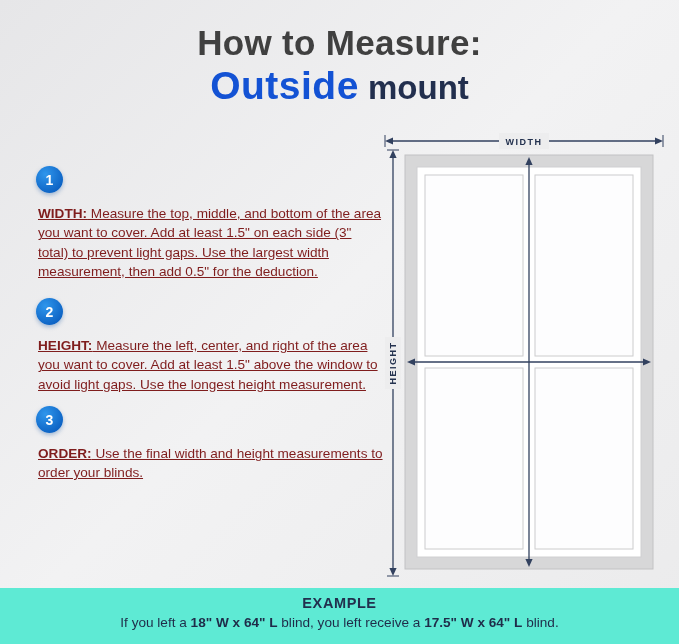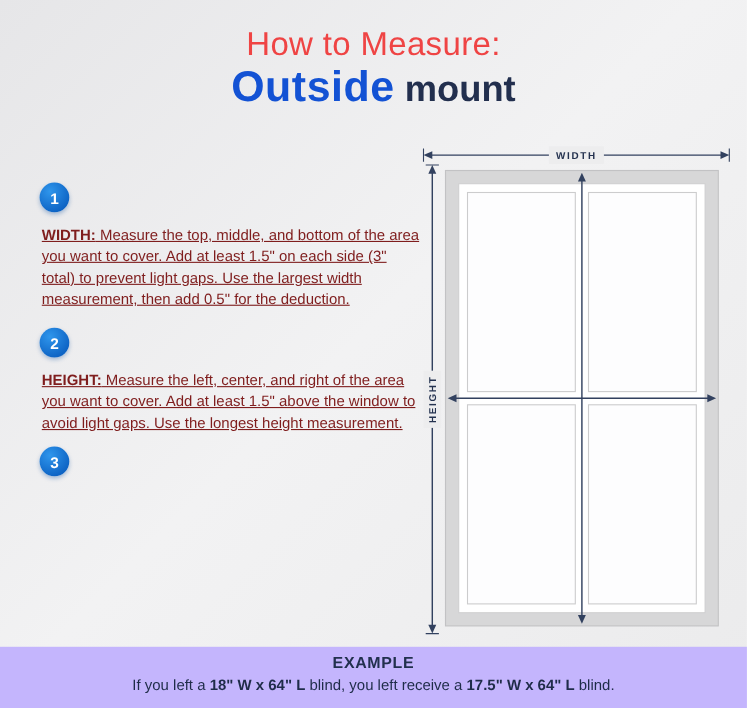--- a/index.html
+++ b/index.html
@@ -10,7 +10,7 @@
     color:#23304d;
   }
   .header{position:absolute;top:24px;left:0;width:100%;text-align:center;line-height:1.1;}
-  .title-line1{font-size:30px;font-weight:400;color:#ef4444;letter-spacing:.3px;}
+  .title-line1{font-size:35px;font-weight:700;color:#404040;letter-spacing:.3px;}
   .title-line2{margin-top:2px;}
   .title-accent{font-size:39px;font-weight:700;color:#1352d4;letter-spacing:.5px;vertical-align:baseline;}
   .title-suffix{font-size:33px;font-weight:600;color:#222f4e;margin-top:32px;}

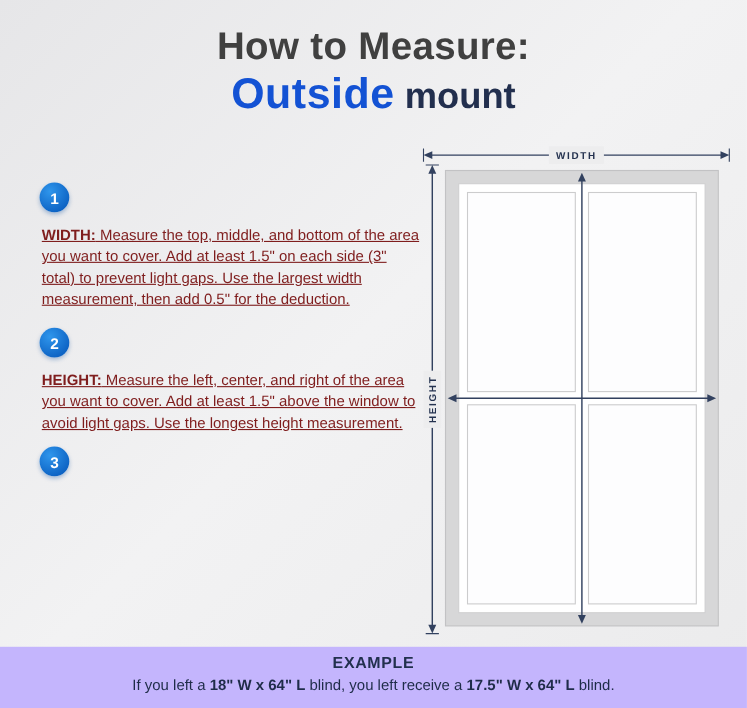--- a/index.html
+++ b/index.html
@@ -54,6 +54,7 @@
   </div>
   <div class="step step-3">
     <div class="badge">3</div>
+    <p><span class="step-label">ORDER:</span><span> Use the final width and height measurements to order your blinds.</span></p>
   </div>
 </div>
 

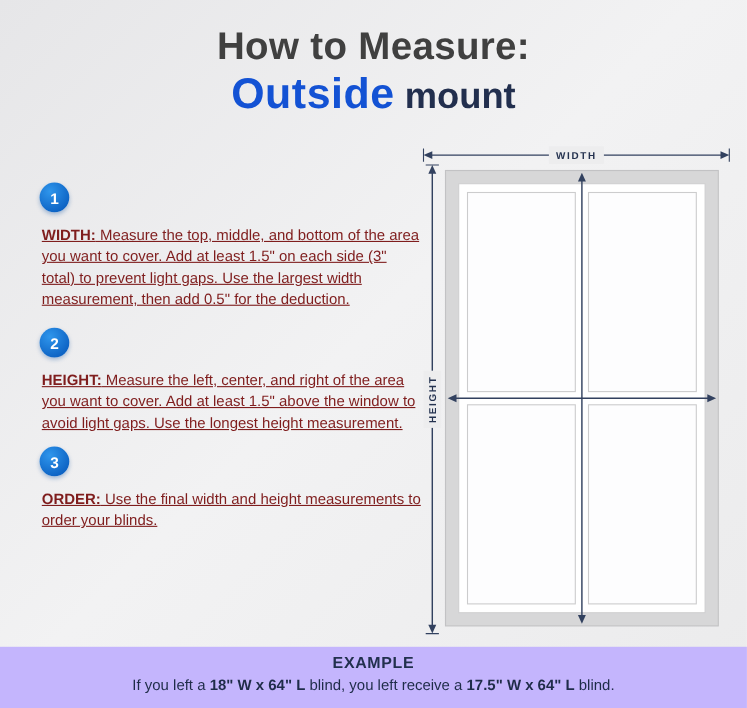--- a/index.html
+++ b/index.html
@@ -28,7 +28,7 @@
   .diagram{position:absolute;left:383px;top:131px;text-align:right;}
   .example-band{
     position:absolute;left:0;bottom:0;width:100%;height:56px;
-    background:#c4b5fd;text-align:center;
+    background:#5eead4;text-align:center;
   }
   .example-heading{margin-top:7px;font-size:14.5px;font-weight:800;color:#22304e;letter-spacing:.6px;}
   .example-text{margin-top:4px;font-size:13.6px;color:#1f2c49;}

